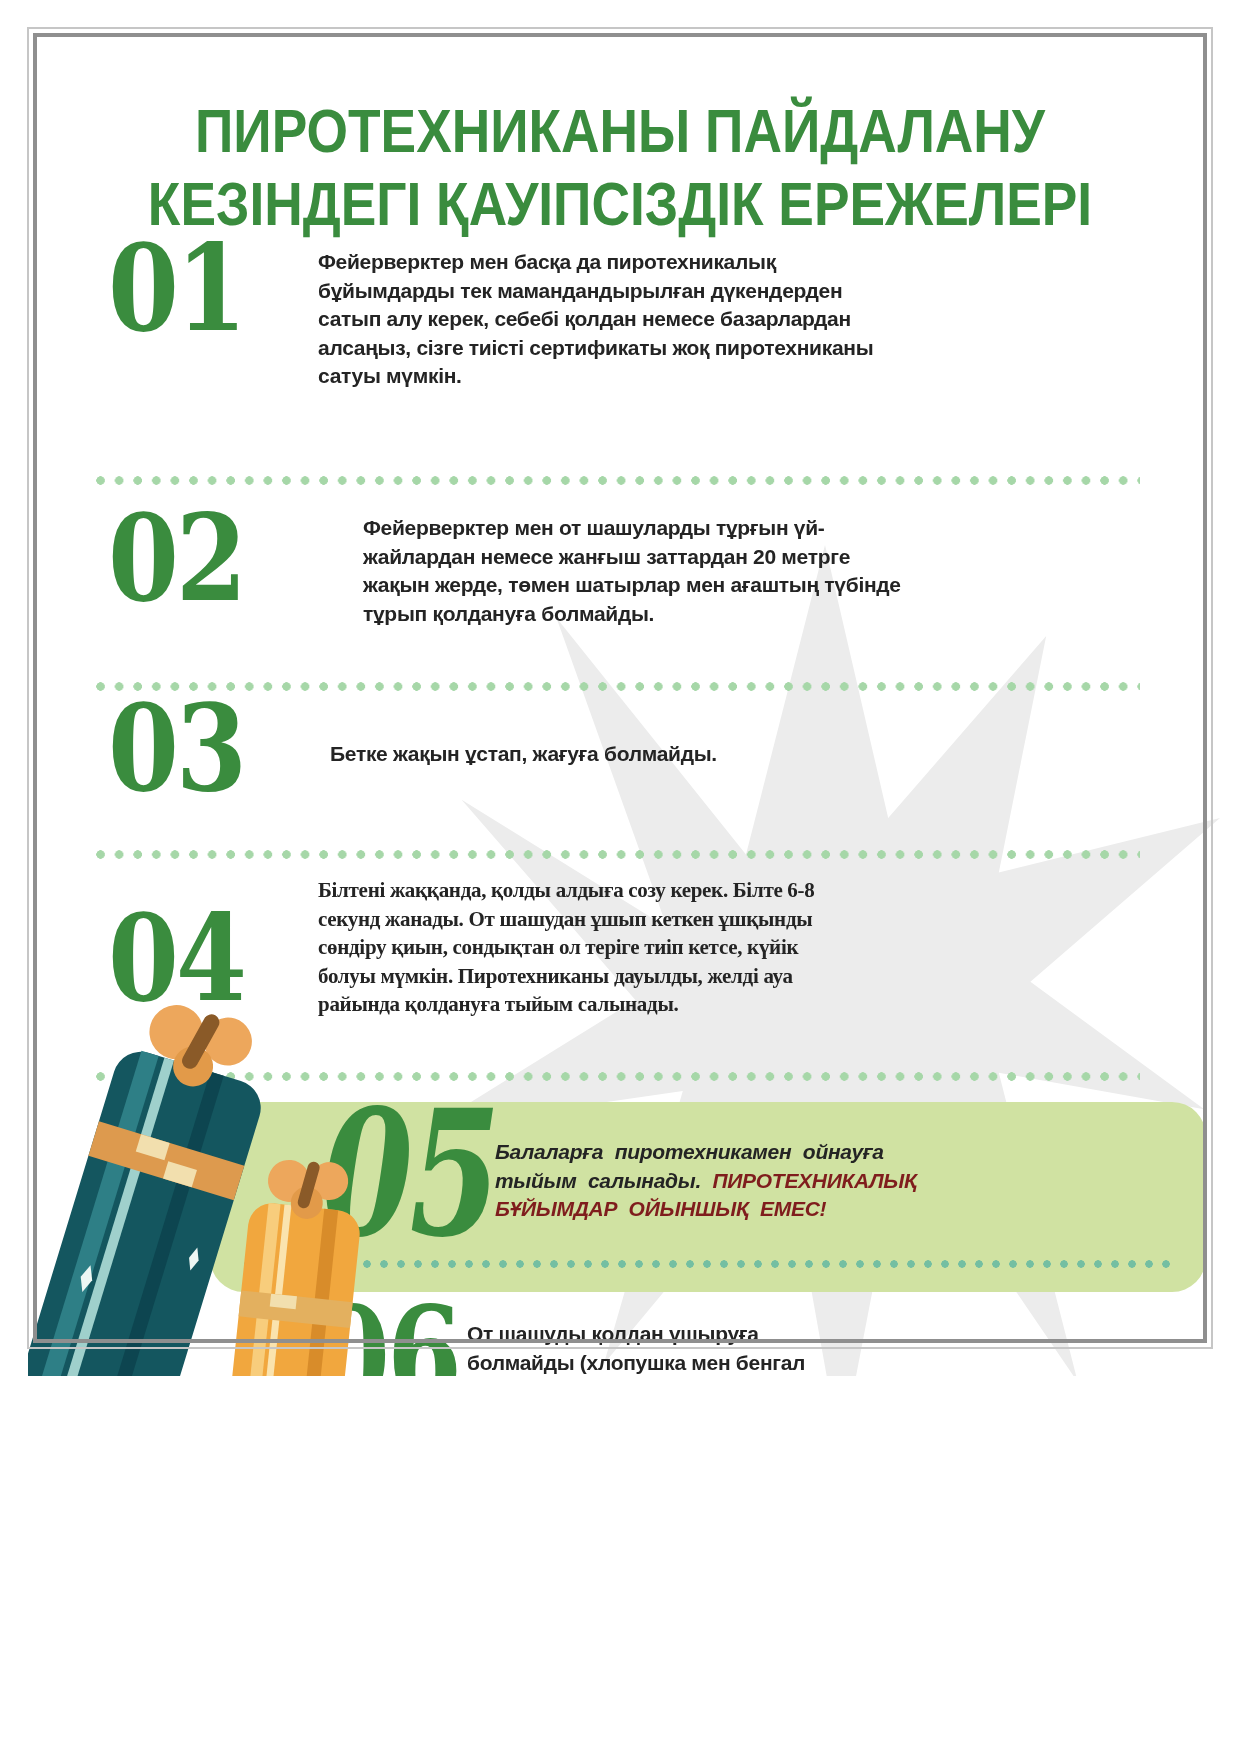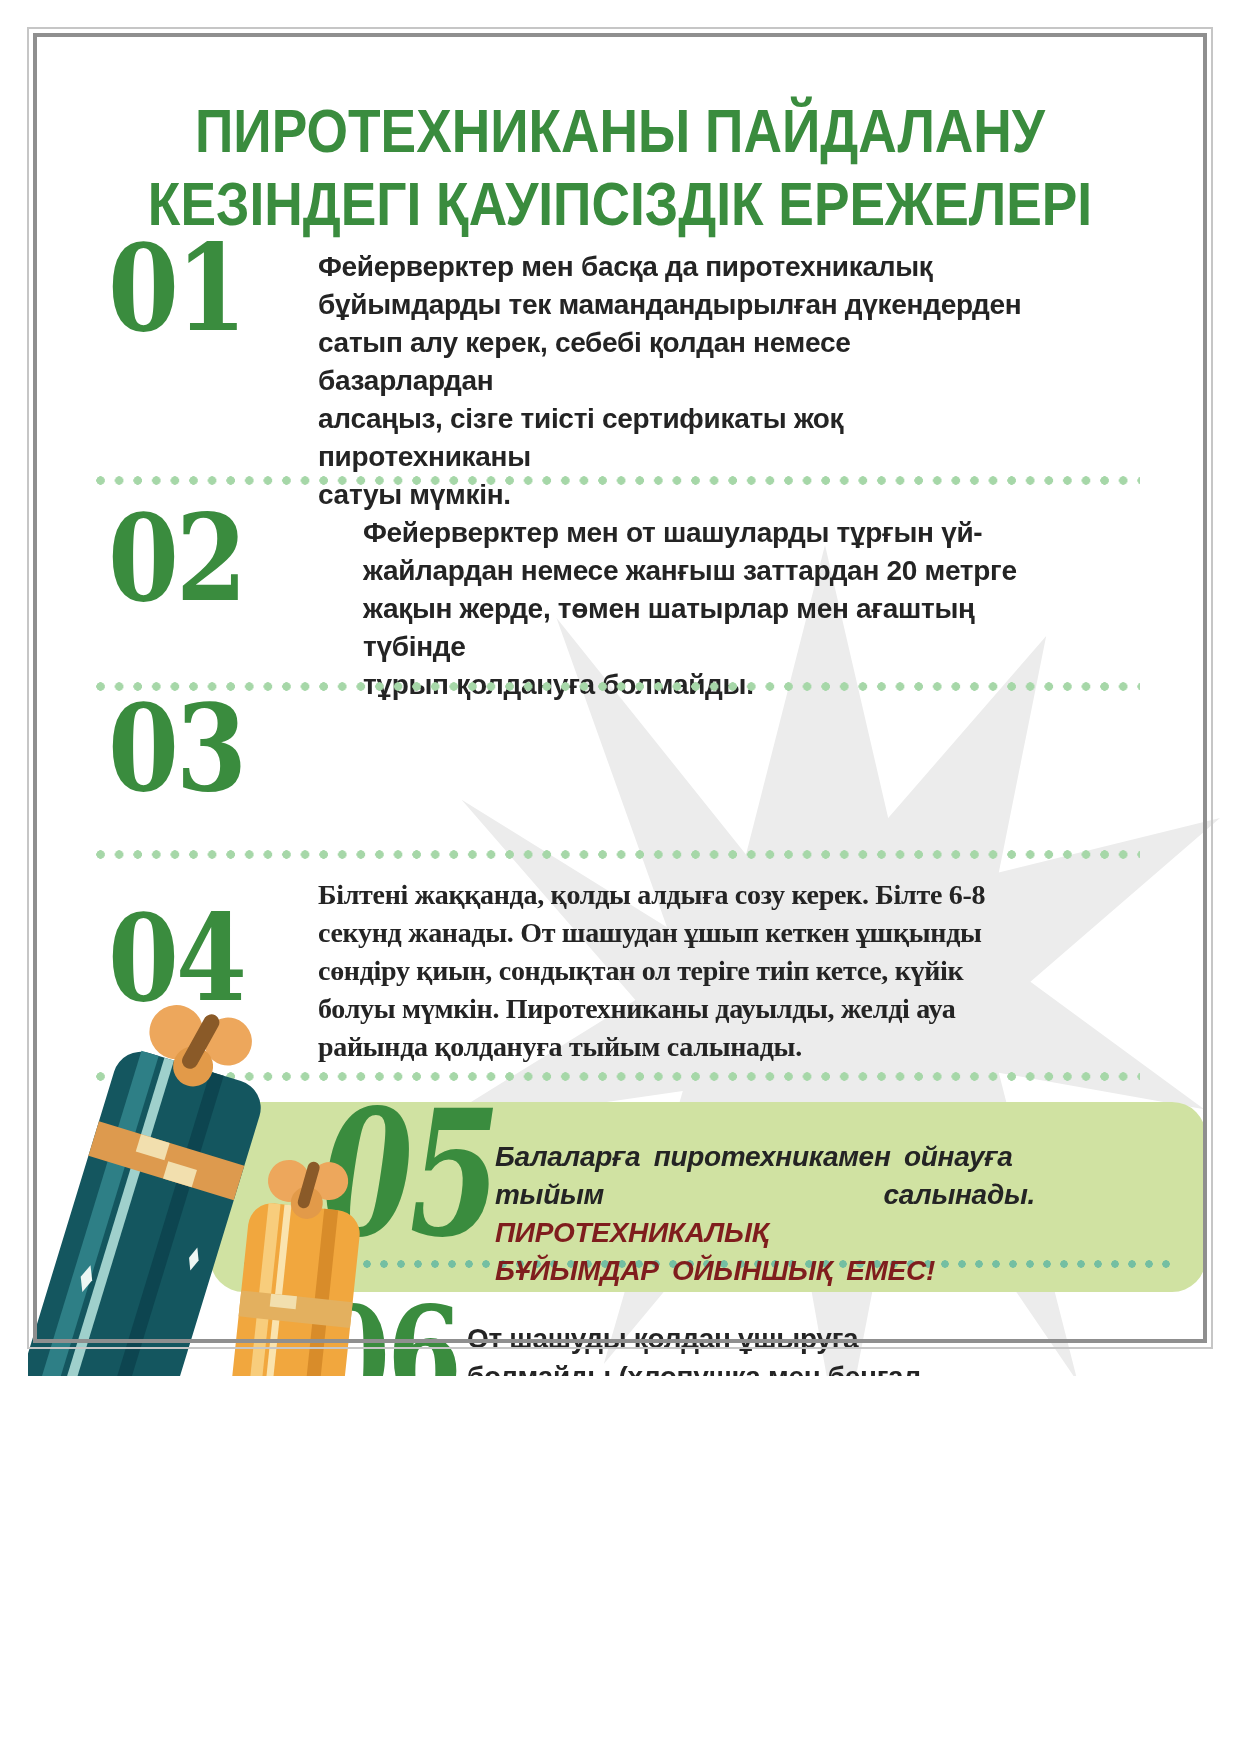--- a/index.html
+++ b/index.html
@@ -19,7 +19,7 @@
   .rule-num{position:absolute;z-index:2;color:#3a8c3e;font-family:"DejaVu Serif",serif;font-weight:700;
     line-height:1;transform:scaleX(.85);transform-origin:left top;letter-spacing:-0.03em;}
   
-  .rule-text{position:absolute;z-index:2;color:#242424;font-weight:700;font-size:28px;line-height:1.36;
+  .rule-text{position:absolute;z-index:2;color:#242424;font-weight:700;font-size:21px;line-height:1.36;
     letter-spacing:-0.3px;white-space:pre-line;}
   .rule-text .hl{color:#7f1d1d;}
   

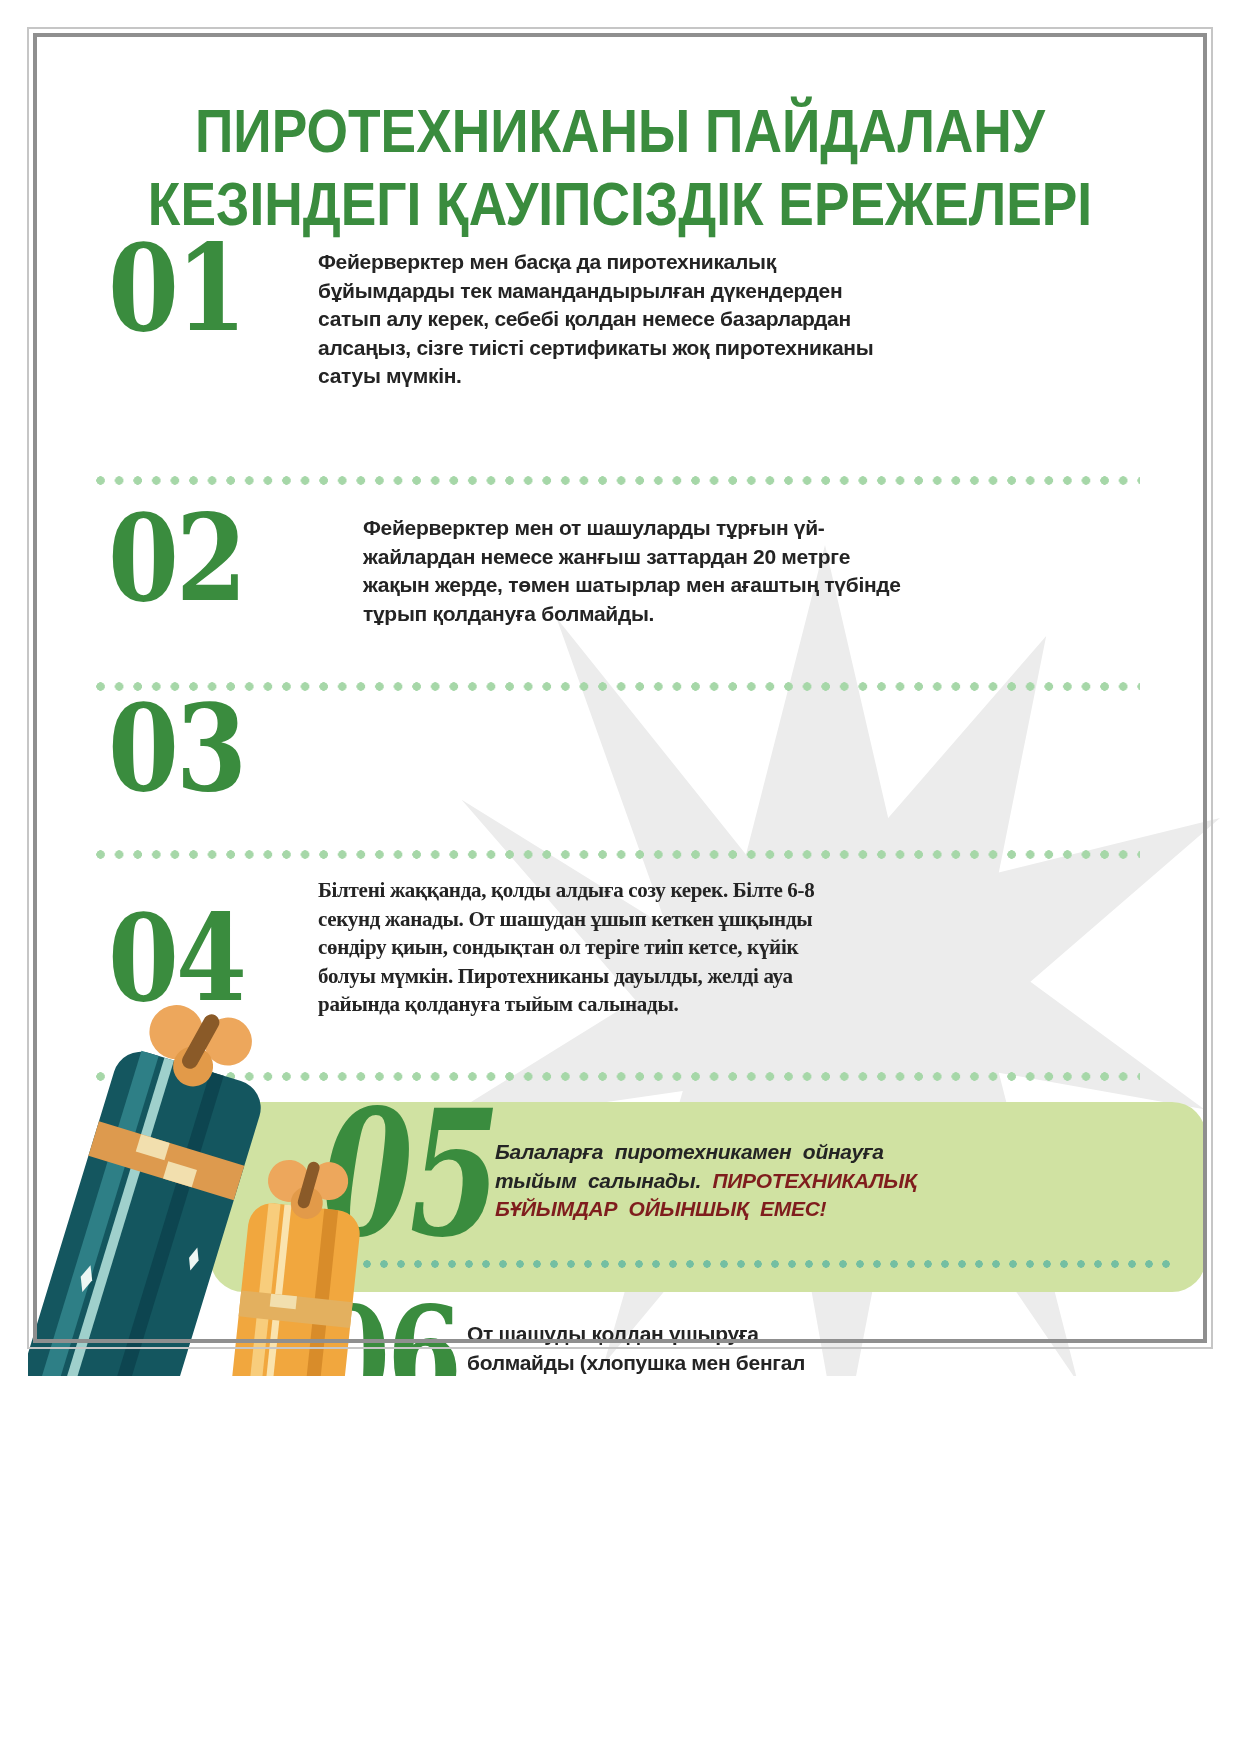--- a/index.html
+++ b/index.html
@@ -68,6 +68,7 @@
   <div class="dots" style="top:682px;"></div>
 
   <div class="rule-num" style="left:108px;top:688px;font-size:120px;">03</div>
+  <div class="rule-text" style="left:330px;top:740px;width:712px;">Бетке жақын ұстап, жағуға болмайды.</div>
   <div class="dots" style="top:850px;"></div>
 
   <div class="rule-num" style="left:108px;top:898px;font-size:120px;">04</div>

